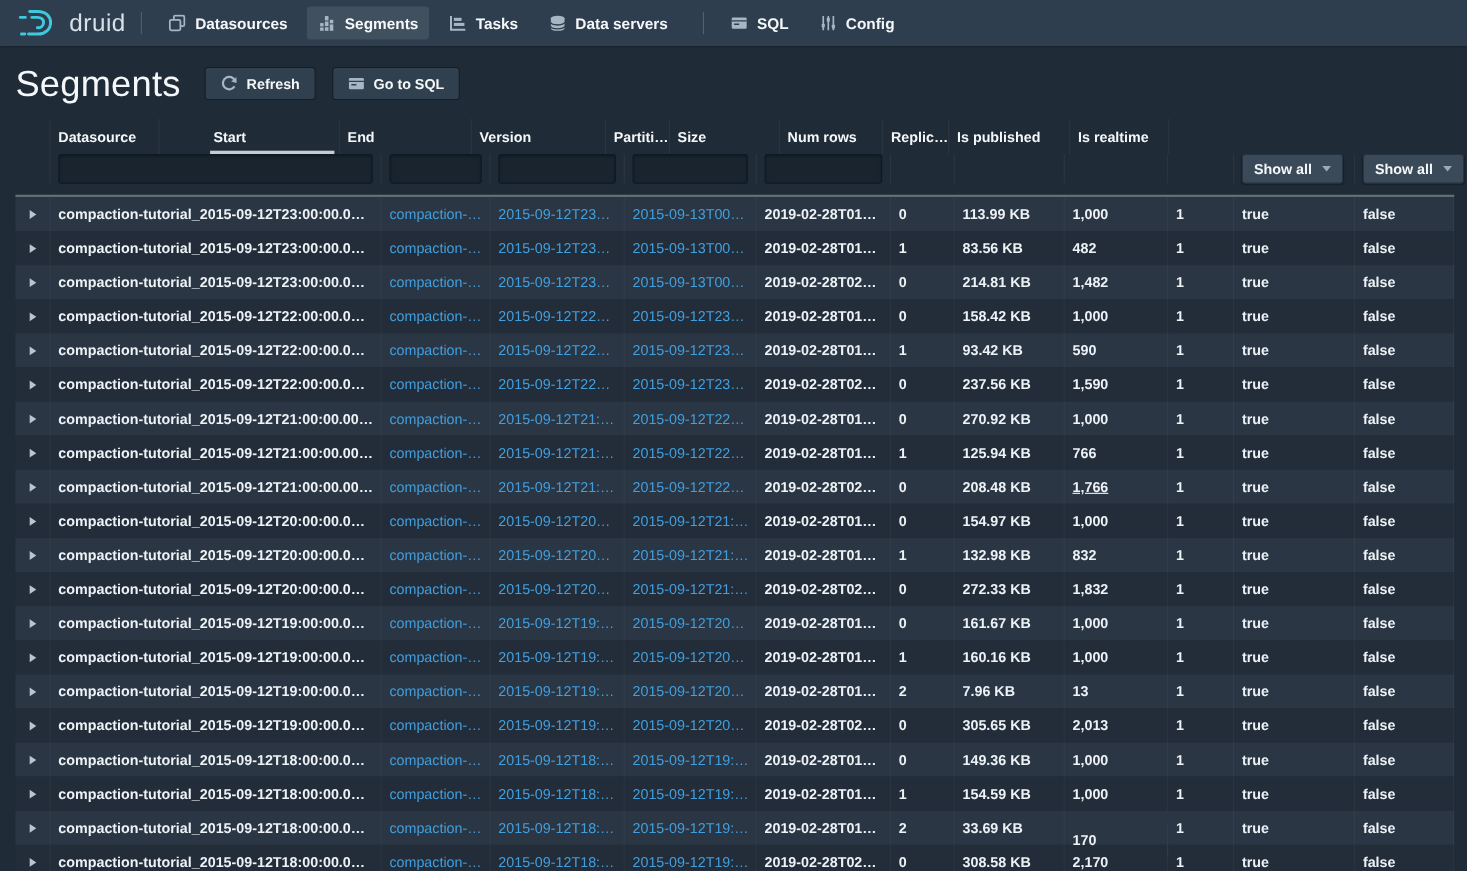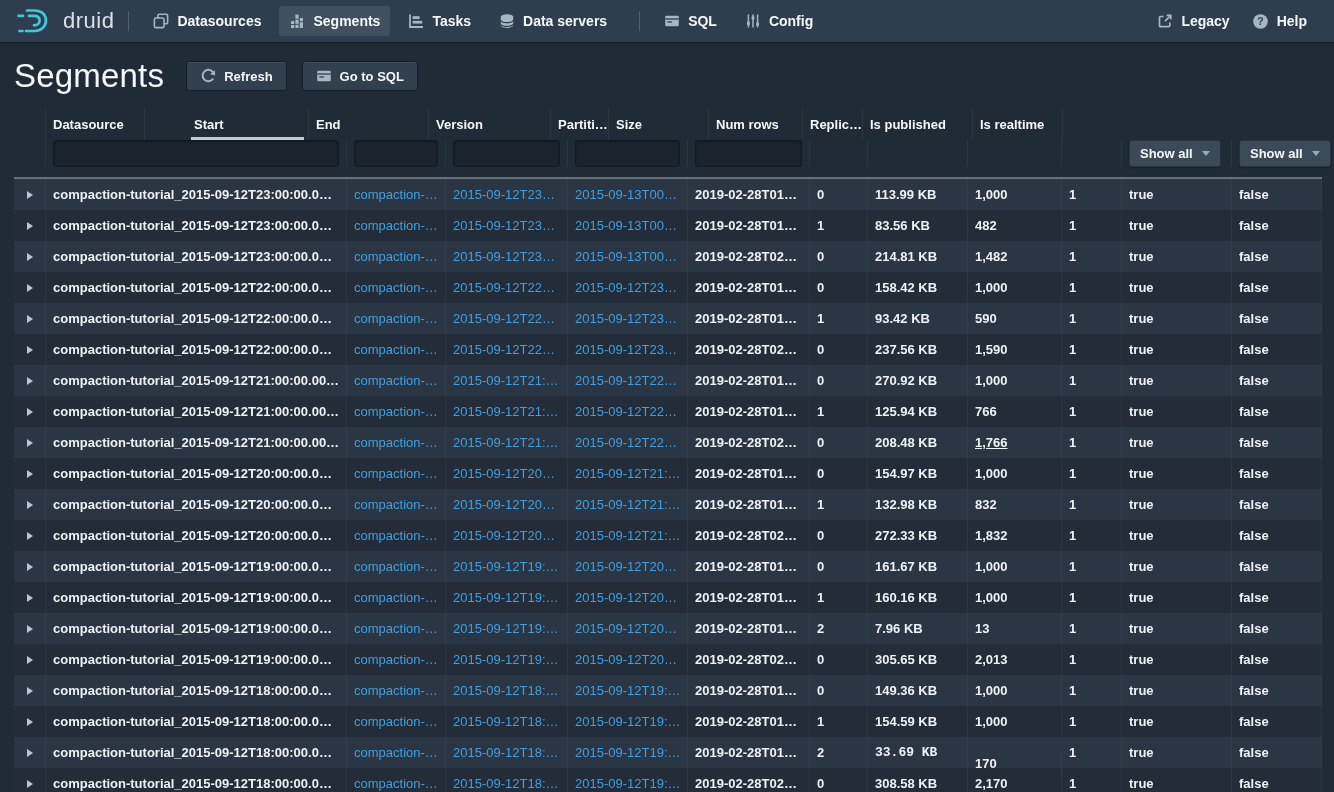--- a/index.html
+++ b/index.html
@@ -170,29 +170,6 @@
       </div>
     </div>
   <div class="nav-spacer"></div>
-  <div id="nav-right" style="display:flex;align-items:center;">
-      <div class="nav-item" style="margin-right: 2px;">
-        <span class="icon">
-          <svg width="16" height="16" viewBox="0 0 16 16">
-            <g fill="none" stroke="#a7b6c2" stroke-width="1.7">
-      <path d="M12.8 9.4 v3.4 a0.9 0.9 0 0 1 -0.9 0.9 H3.4 a0.9 0.9 0 0 1 -0.9 -0.9 V4.4 a0.9 0.9 0 0 1 0.9 -0.9 H6.6"></path>
-      <path d="M9.6 2.4 h4.2 v4.2"></path>
-              <path d="M13.6 2.6 L8 8.2"></path>
-            </g>
-          </svg>
-        </span>
-        <span>Legacy</span>
-      </div>
-      <div class="nav-item" style="margin-right: 2px;">
-        <span class="icon">
-          <svg width="17" height="17" viewBox="0 0 17 17">
-      <circle cx="8.5" cy="8.5" r="7.3" fill="#a7b6c2"></circle>
-      <text x="8.5" y="12.2" text-anchor="middle" font-family="Liberation Sans, sans-serif" font-size="10.5" font-weight="bold" fill="#2e3e4e">?</text>
-          </svg>
-        </span>
-        <span>Help</span>
-      </div>
-    </div>
 </div>
 
 <div class="page-header">

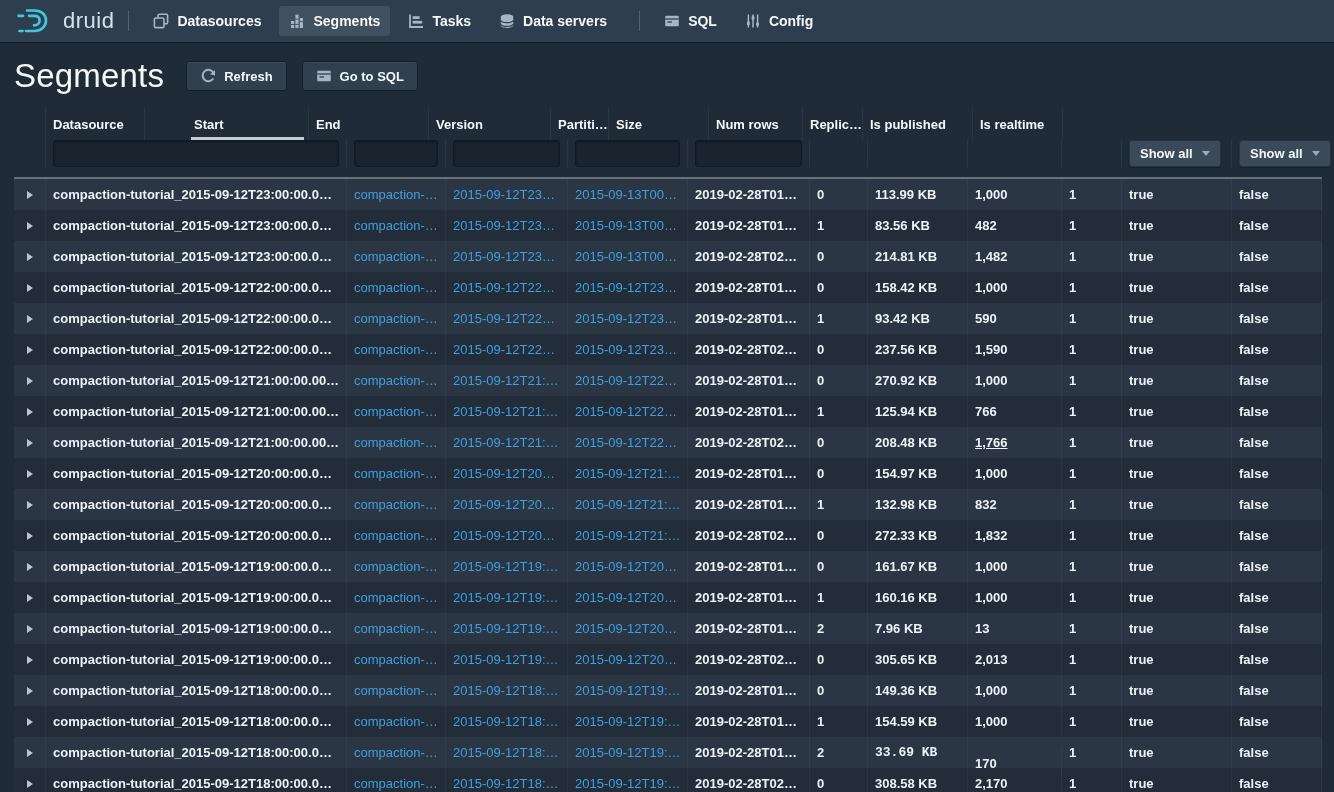--- a/index.html
+++ b/index.html
@@ -544,7 +544,7 @@
         <div class="td link" style="width: 120px;">2015-09-12T19:…</div>
         <div class="td" style="width: 122px;">2019-02-28T01…</div>
         <div class="td" style="width: 58px;">2</div>
-        <div class="td" style="width: 100px; font-family: Liberation Mono, monospace;">33.69 KB</div>
+        <div class="td" style="width: 100px;">33.69 KB</div>
         <div class="td" style="width: 94px; margin-top: 11px;">170</div>
         <div class="td" style="width: 60px;">1</div>
         <div class="td" style="width: 110px;">true</div>

